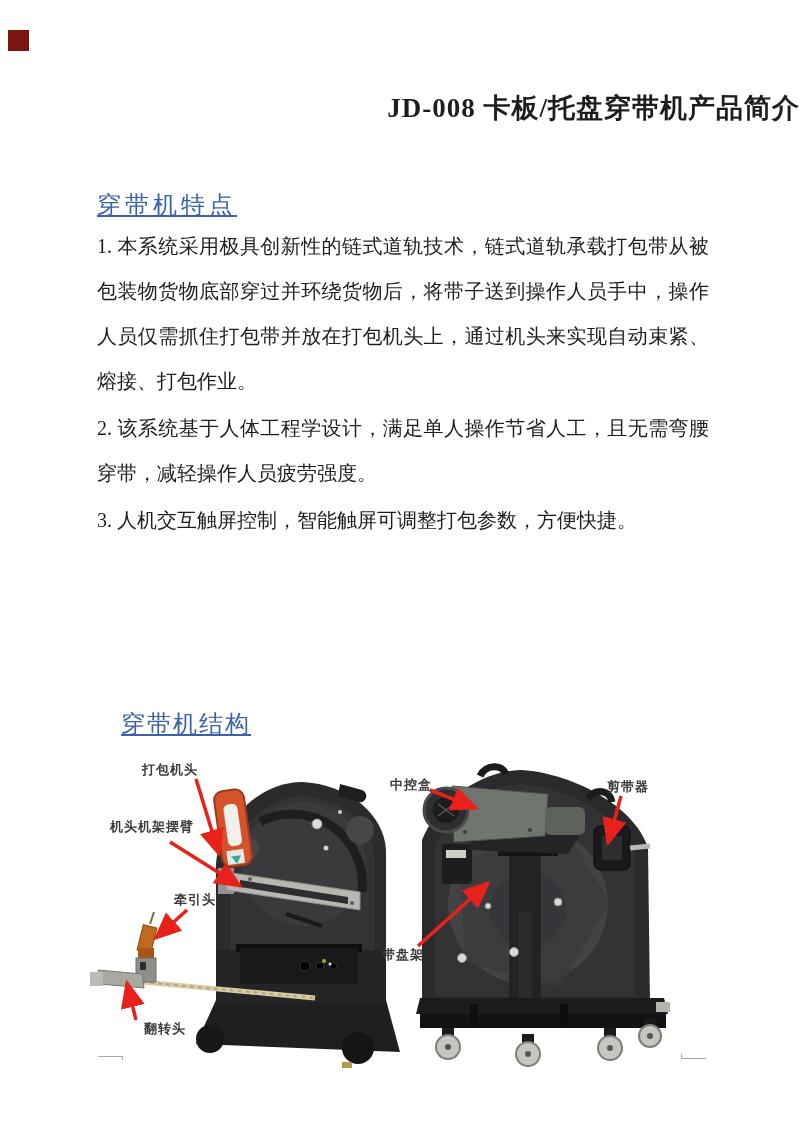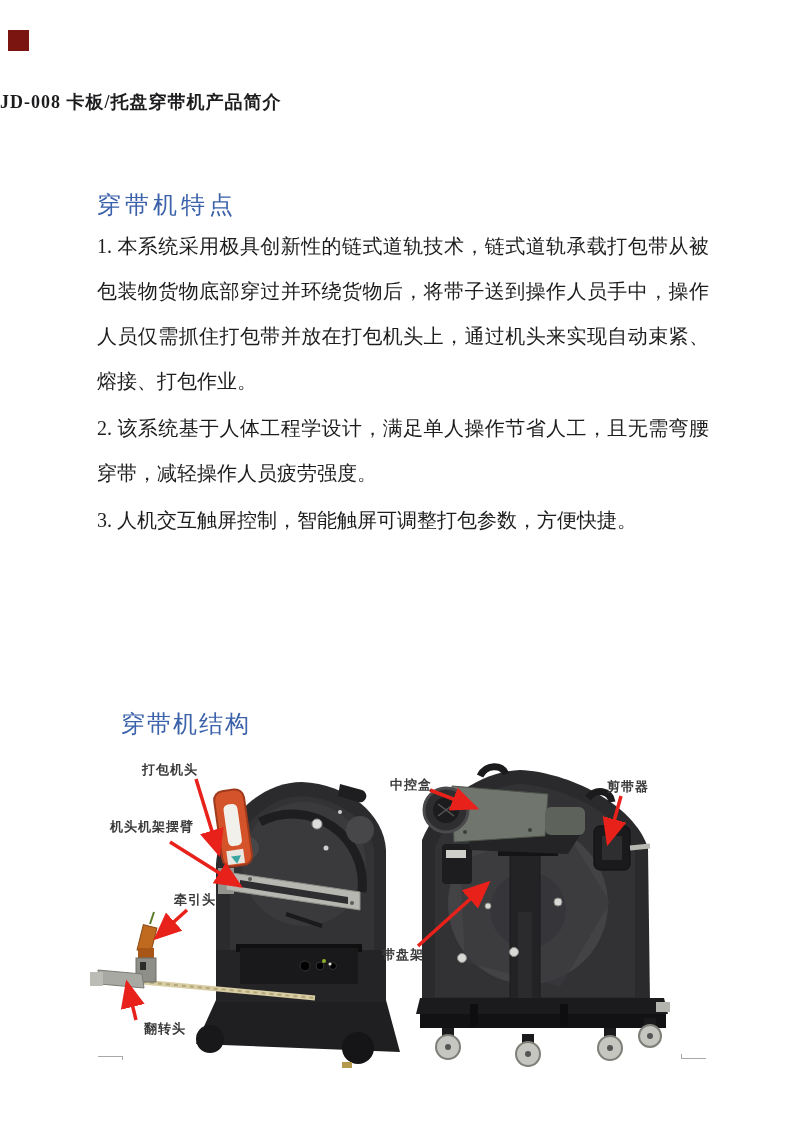--- a/index.html
+++ b/index.html
@@ -10,8 +10,8 @@
   .corner-mark{position:absolute;left:8px;top:30px;width:21px;height:21px;
        background:var(--corner-mark,#7a150f);}
 
-  .doc-title{position:absolute;left:0;top:90px;width:800px;text-align:left;
-       font-size:18px;font-weight:bold;color:var(--text,#1d1d1f);letter-spacing:1px;}
+  .doc-title{position:absolute;left:0;top:90px;width:800px;text-align:right;
+       font-size:27px;font-weight:bold;color:var(--text,#1d1d1f);letter-spacing:1px;}
 
   .h-blue{position:absolute;color:var(--heading-blue,#3a61a9);font-size:24px;
        font-weight:500;}

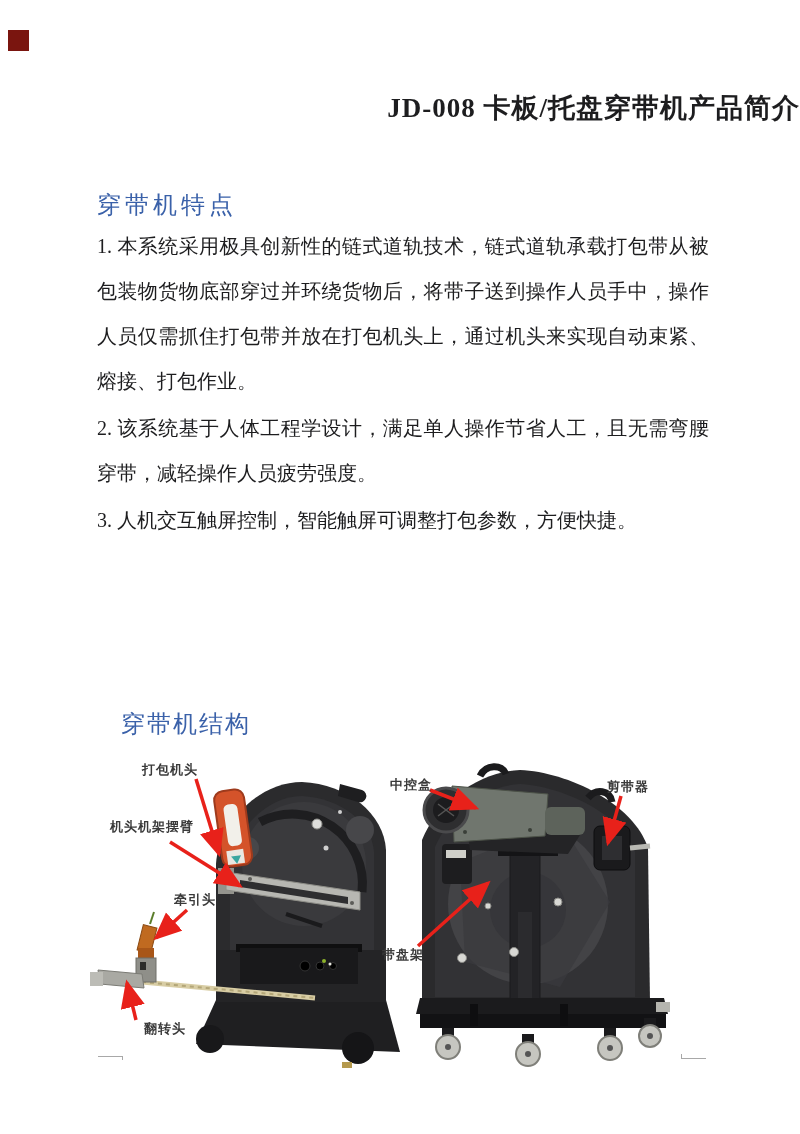--- a/index.html
+++ b/index.html
@@ -14,7 +14,7 @@
        font-size:27px;font-weight:bold;color:var(--text,#1d1d1f);letter-spacing:1px;}
 
   .h-blue{position:absolute;color:var(--heading-blue,#3a61a9);font-size:24px;
-       font-weight:500;}
+       font-weight:500;text-decoration:underline;}
   .h-features{left:97px;top:189px;letter-spacing:4px;}
   .h-structure{left:121px;top:708px;letter-spacing:2px;}
 

